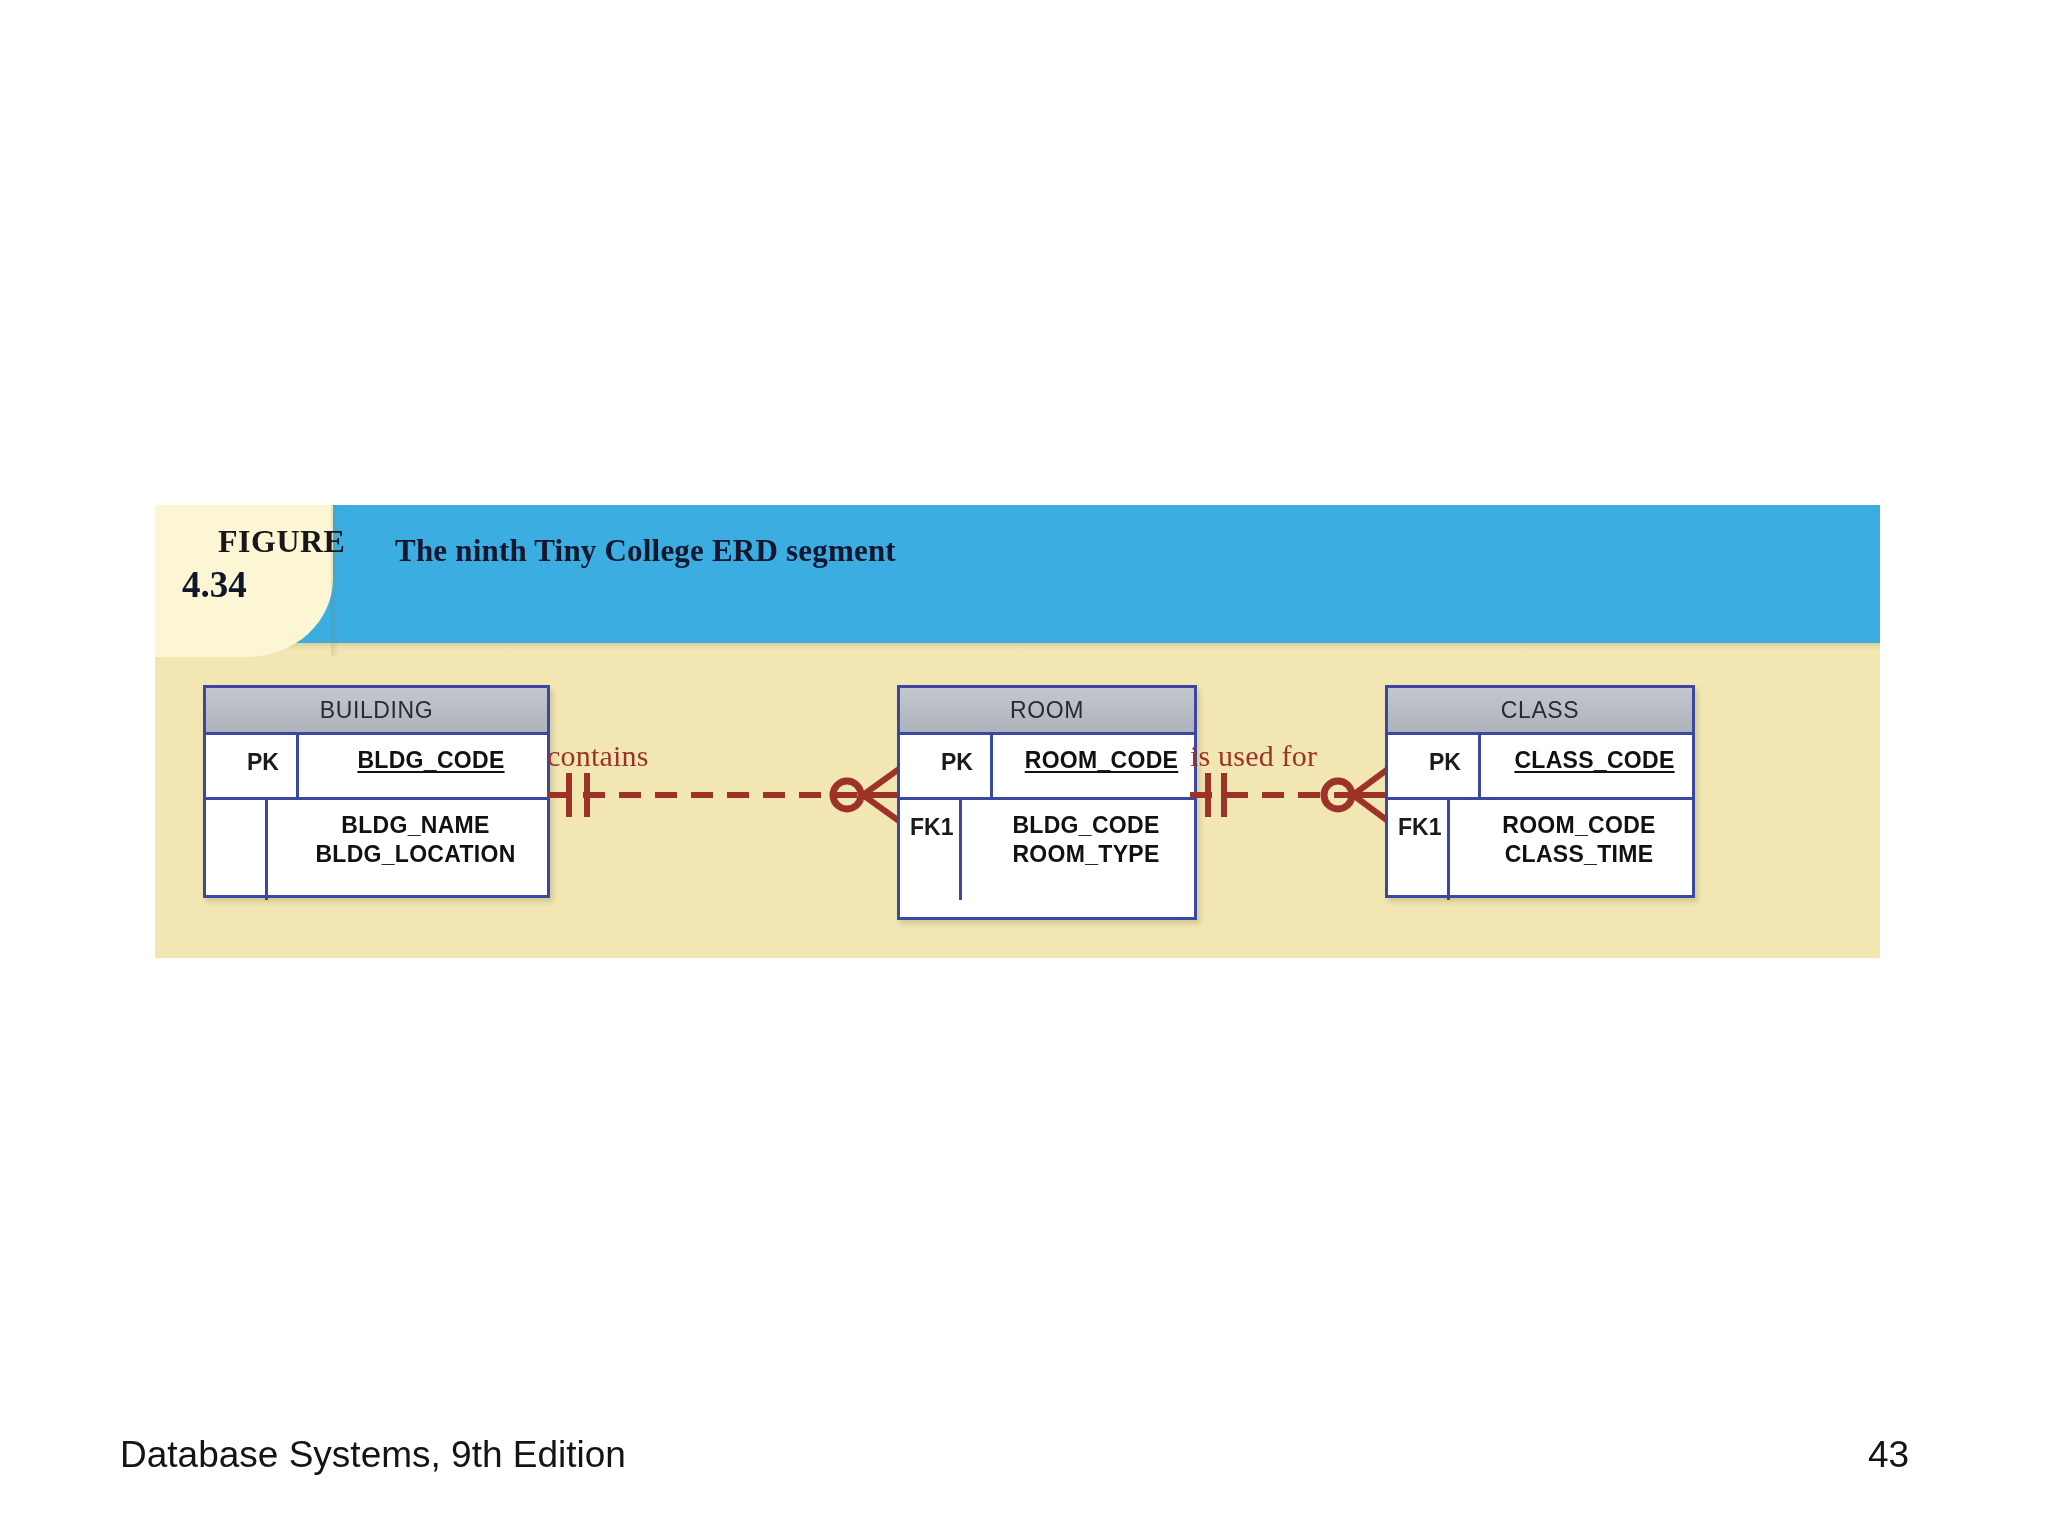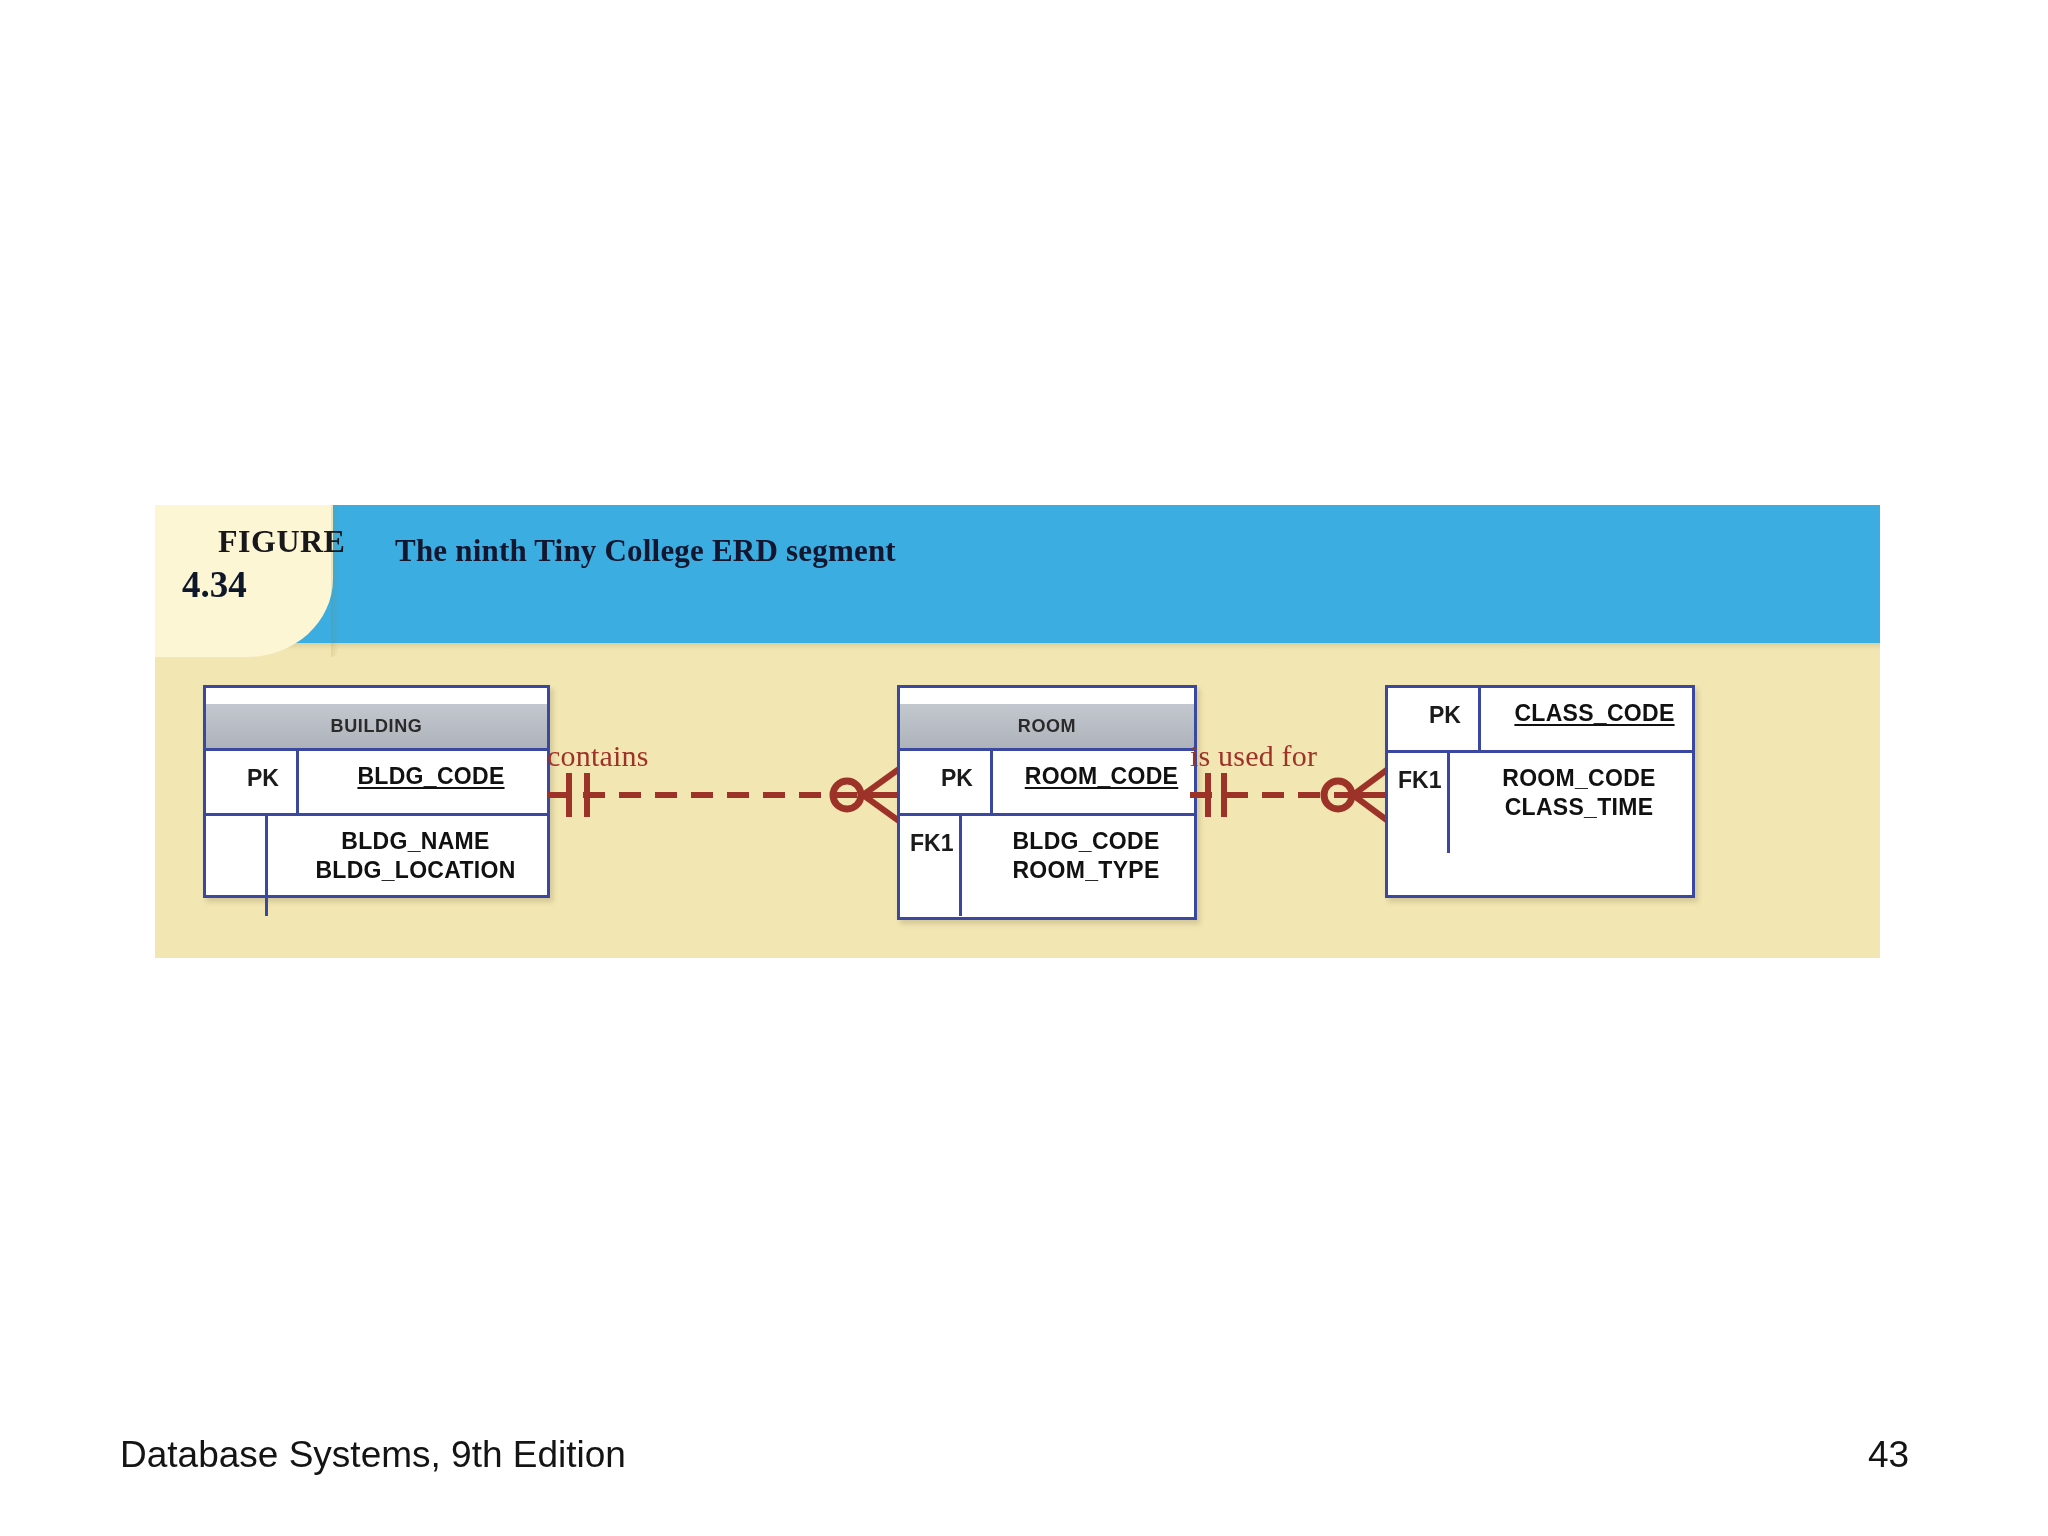--- a/index.html
+++ b/index.html
@@ -128,11 +128,10 @@
     display: flex;
     align-items: center;
     justify-content: center;
-    font-size: 18px;
-    font-weight: bold;
+    font-size: 23px;
+    font-weight: normal;
     color: #2a2a2a;
     letter-spacing: 0.6px;
-    margin-top: 16px;
   }
   .entity-body {
     display: flex;

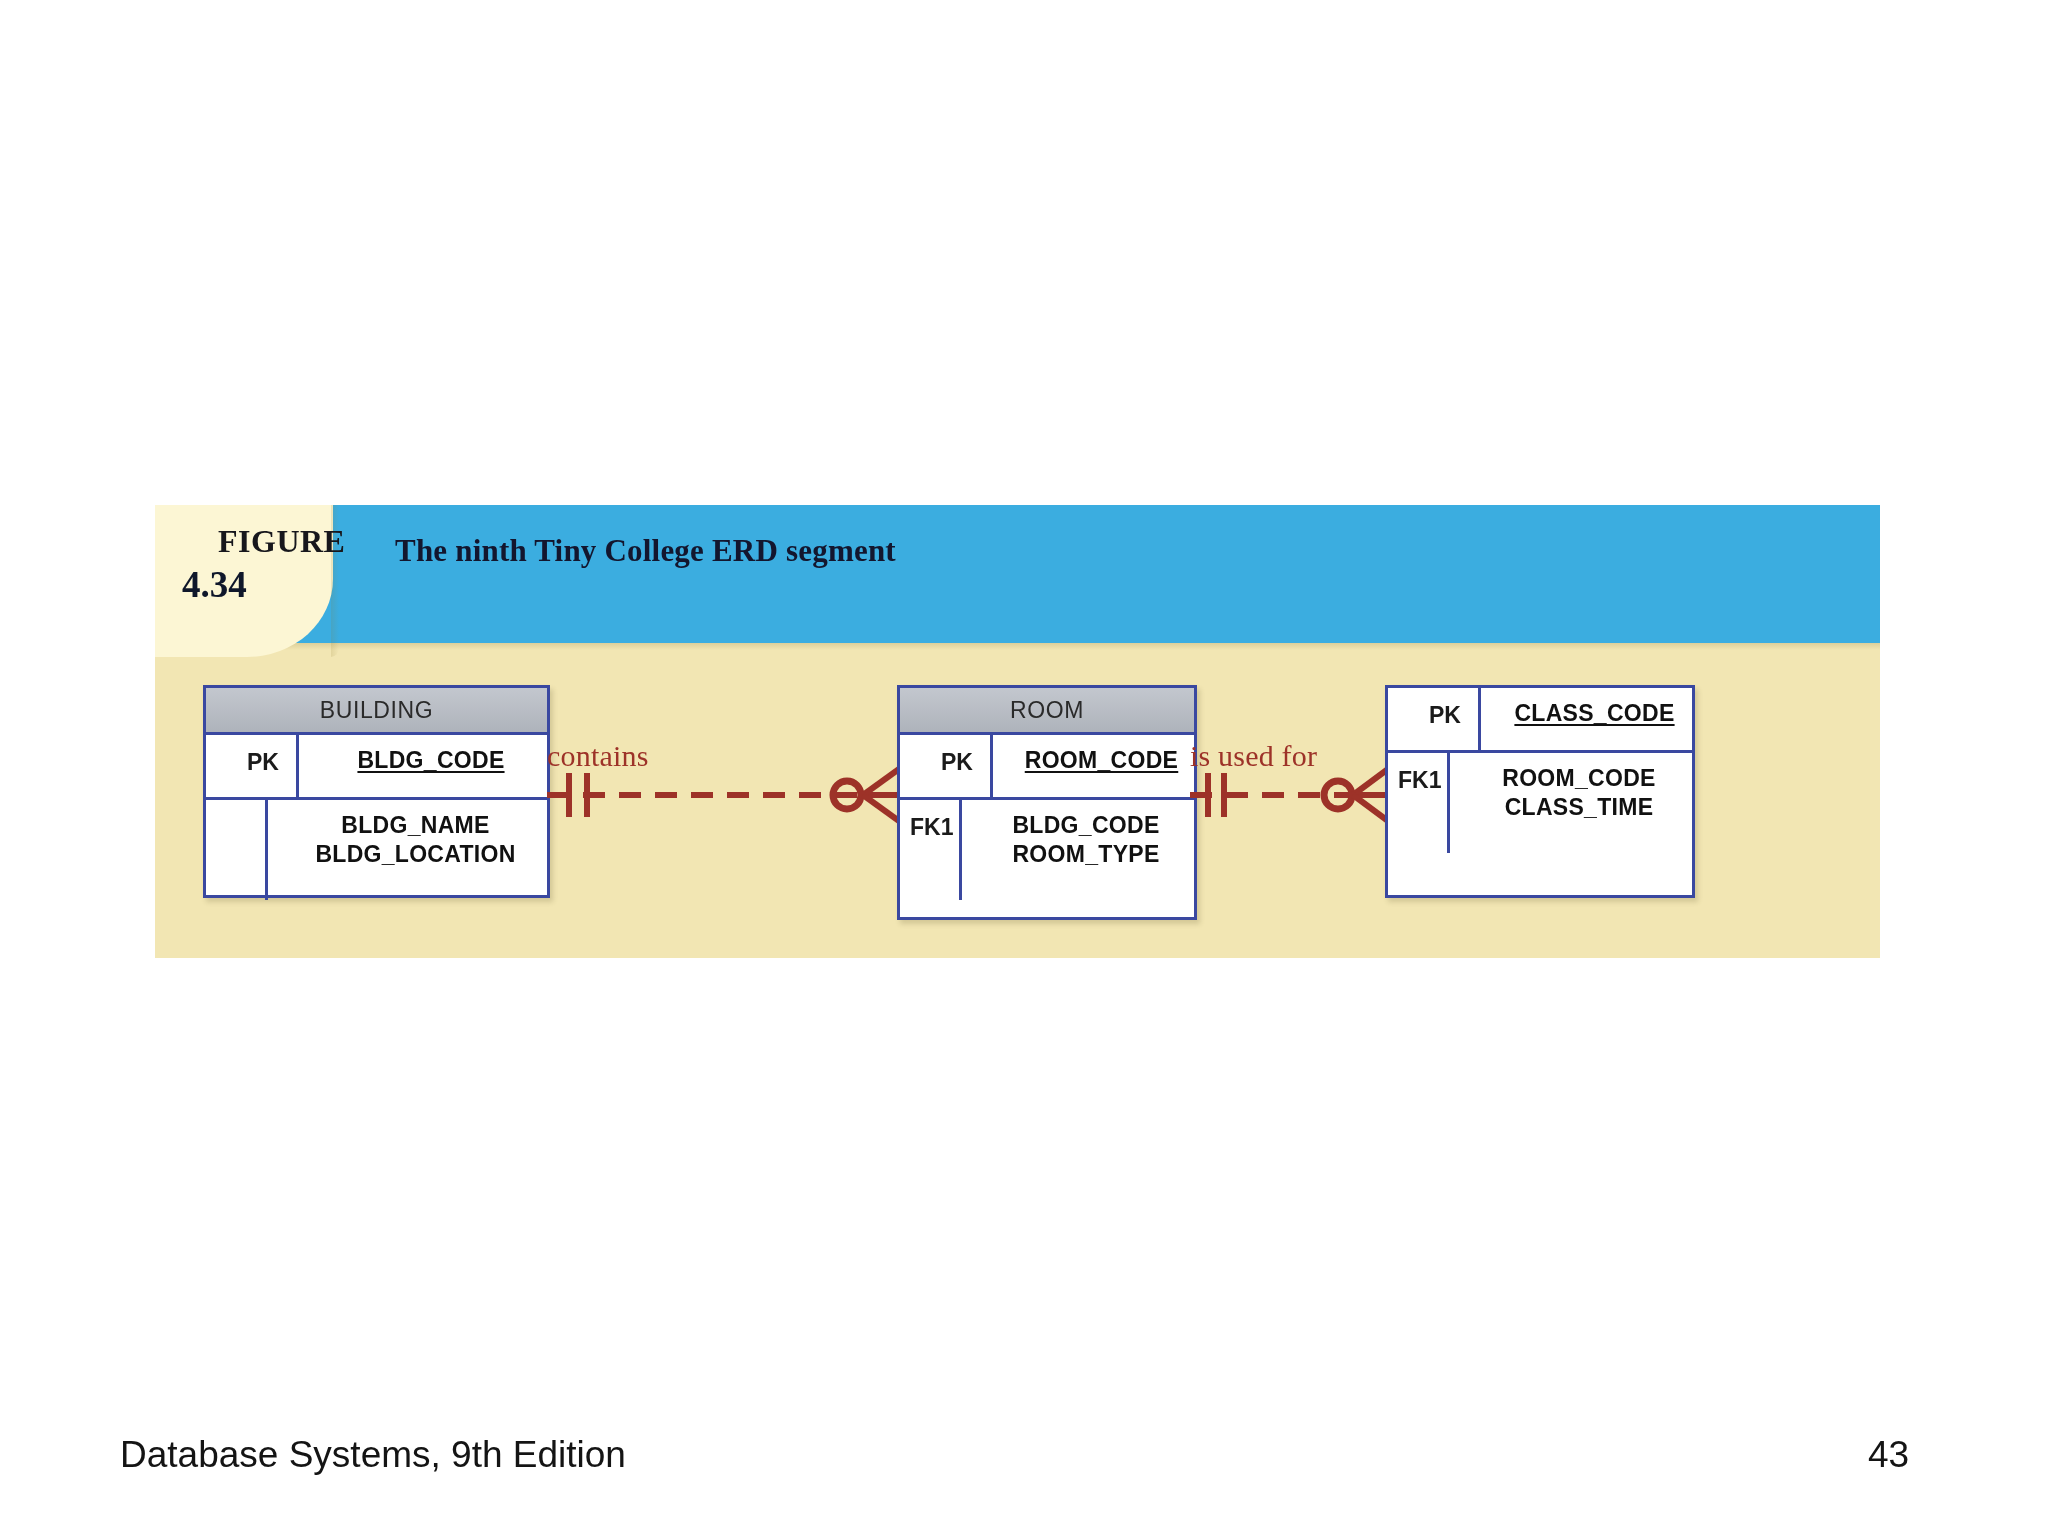--- a/index.html
+++ b/index.html
@@ -323,6 +323,7 @@
     </div>
 
     <div class="entity" id="entity-class">
+      <div class="entity-header">CLASS</div>
       <div class="entity-body">
         <div class="attr-block pk-row">
           <div class="key-cell">PK</div>

